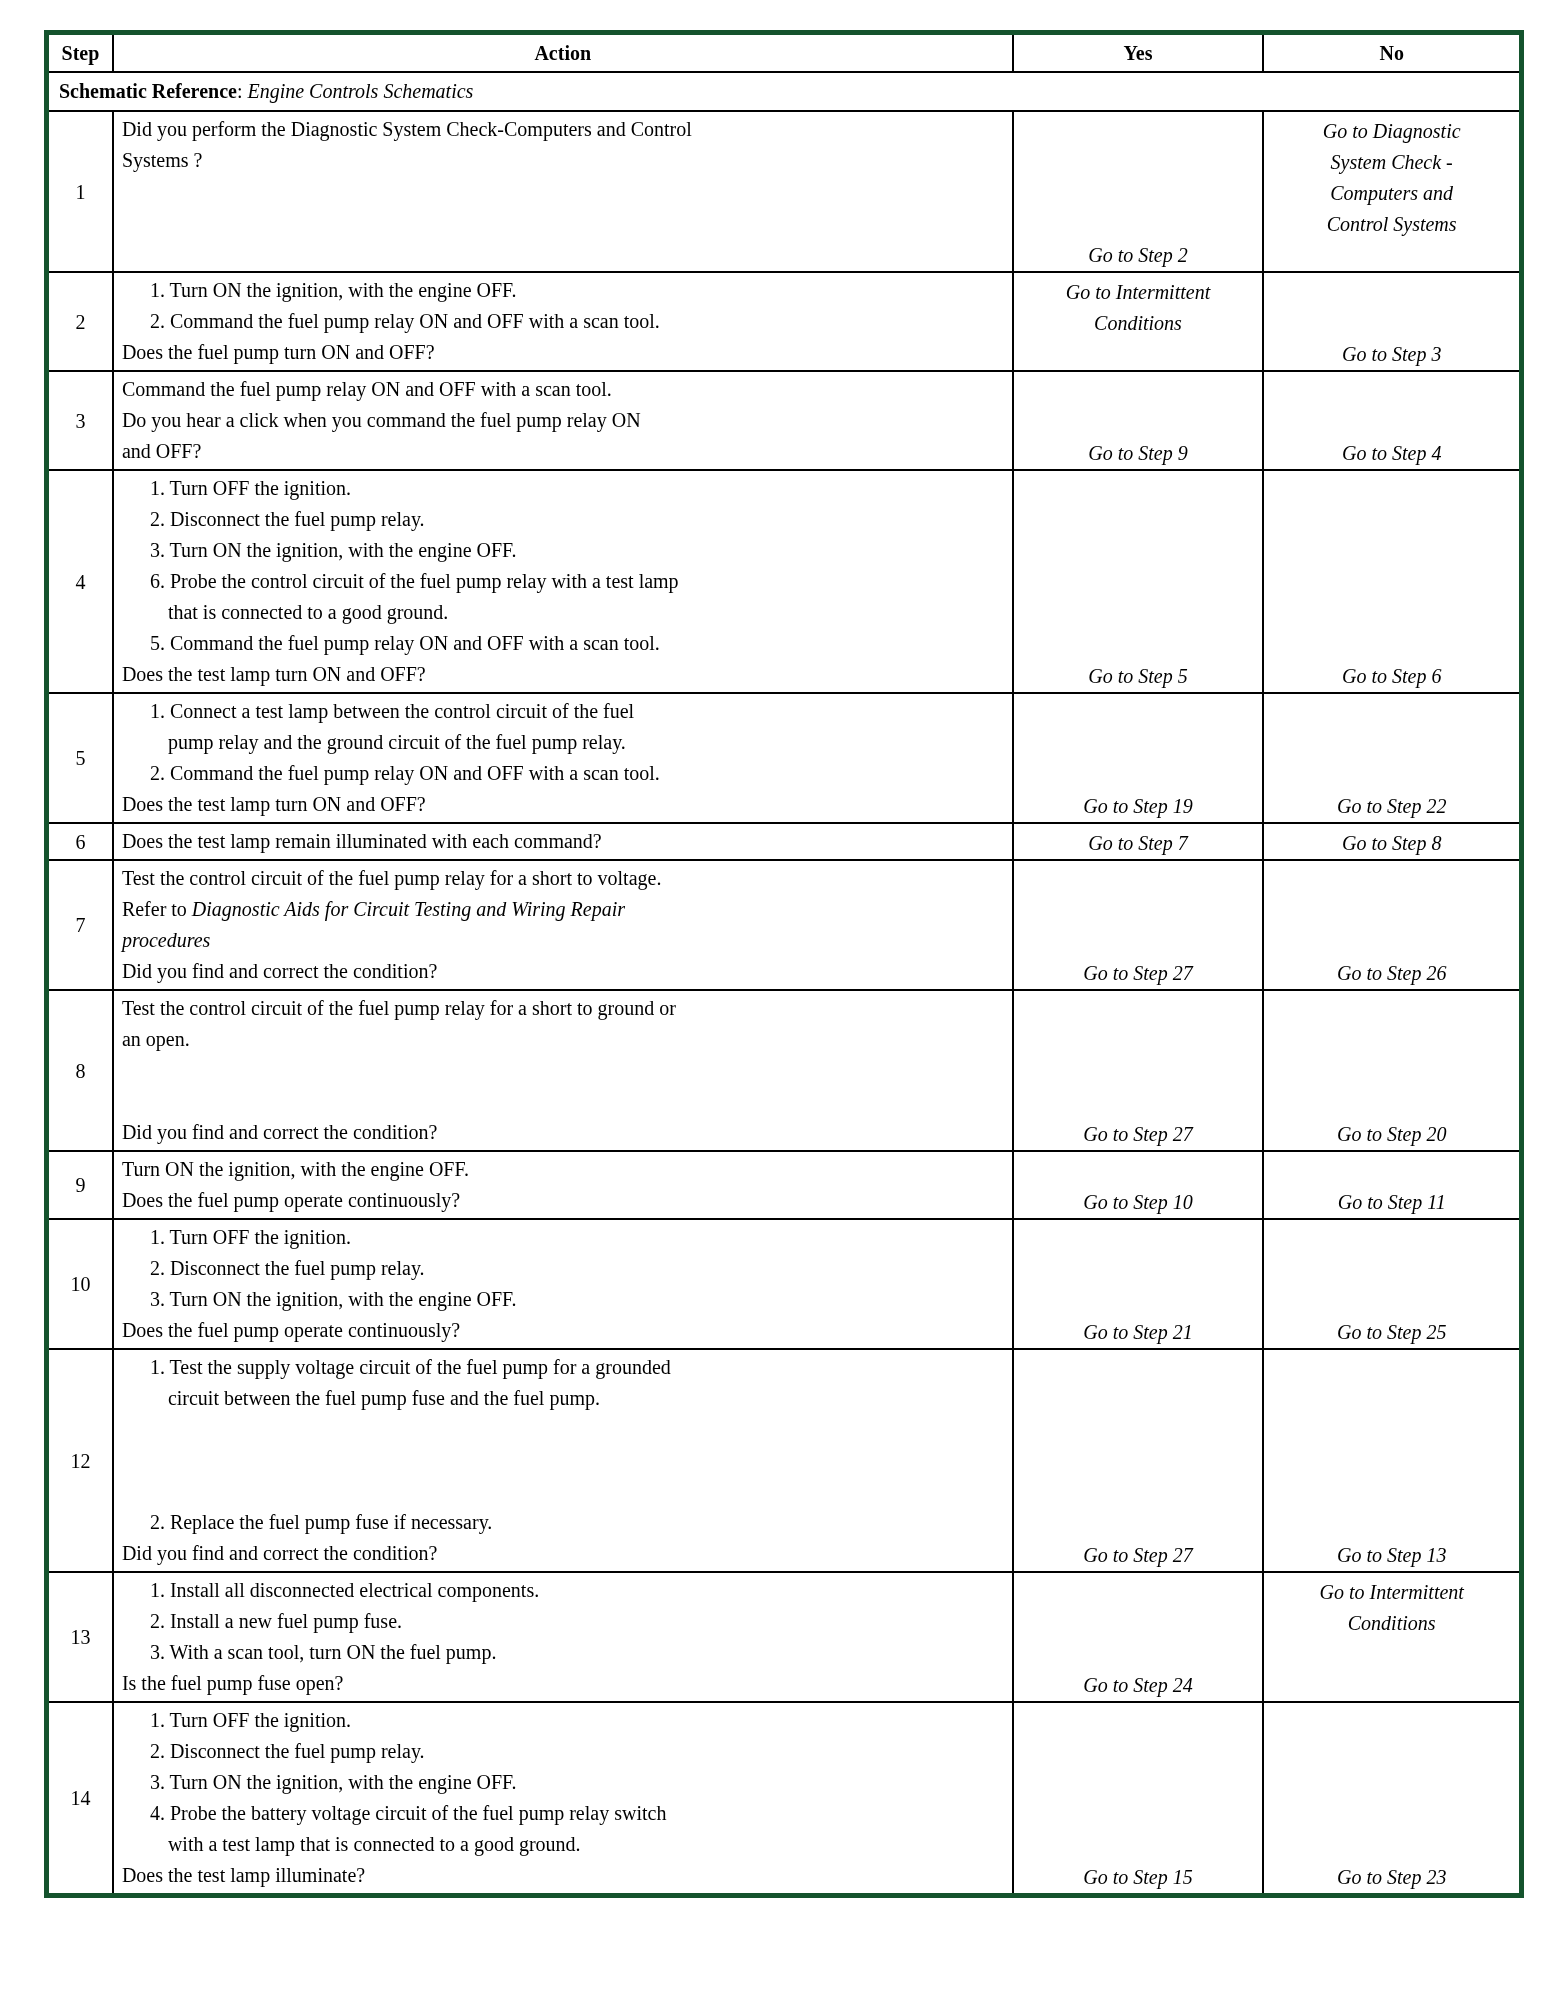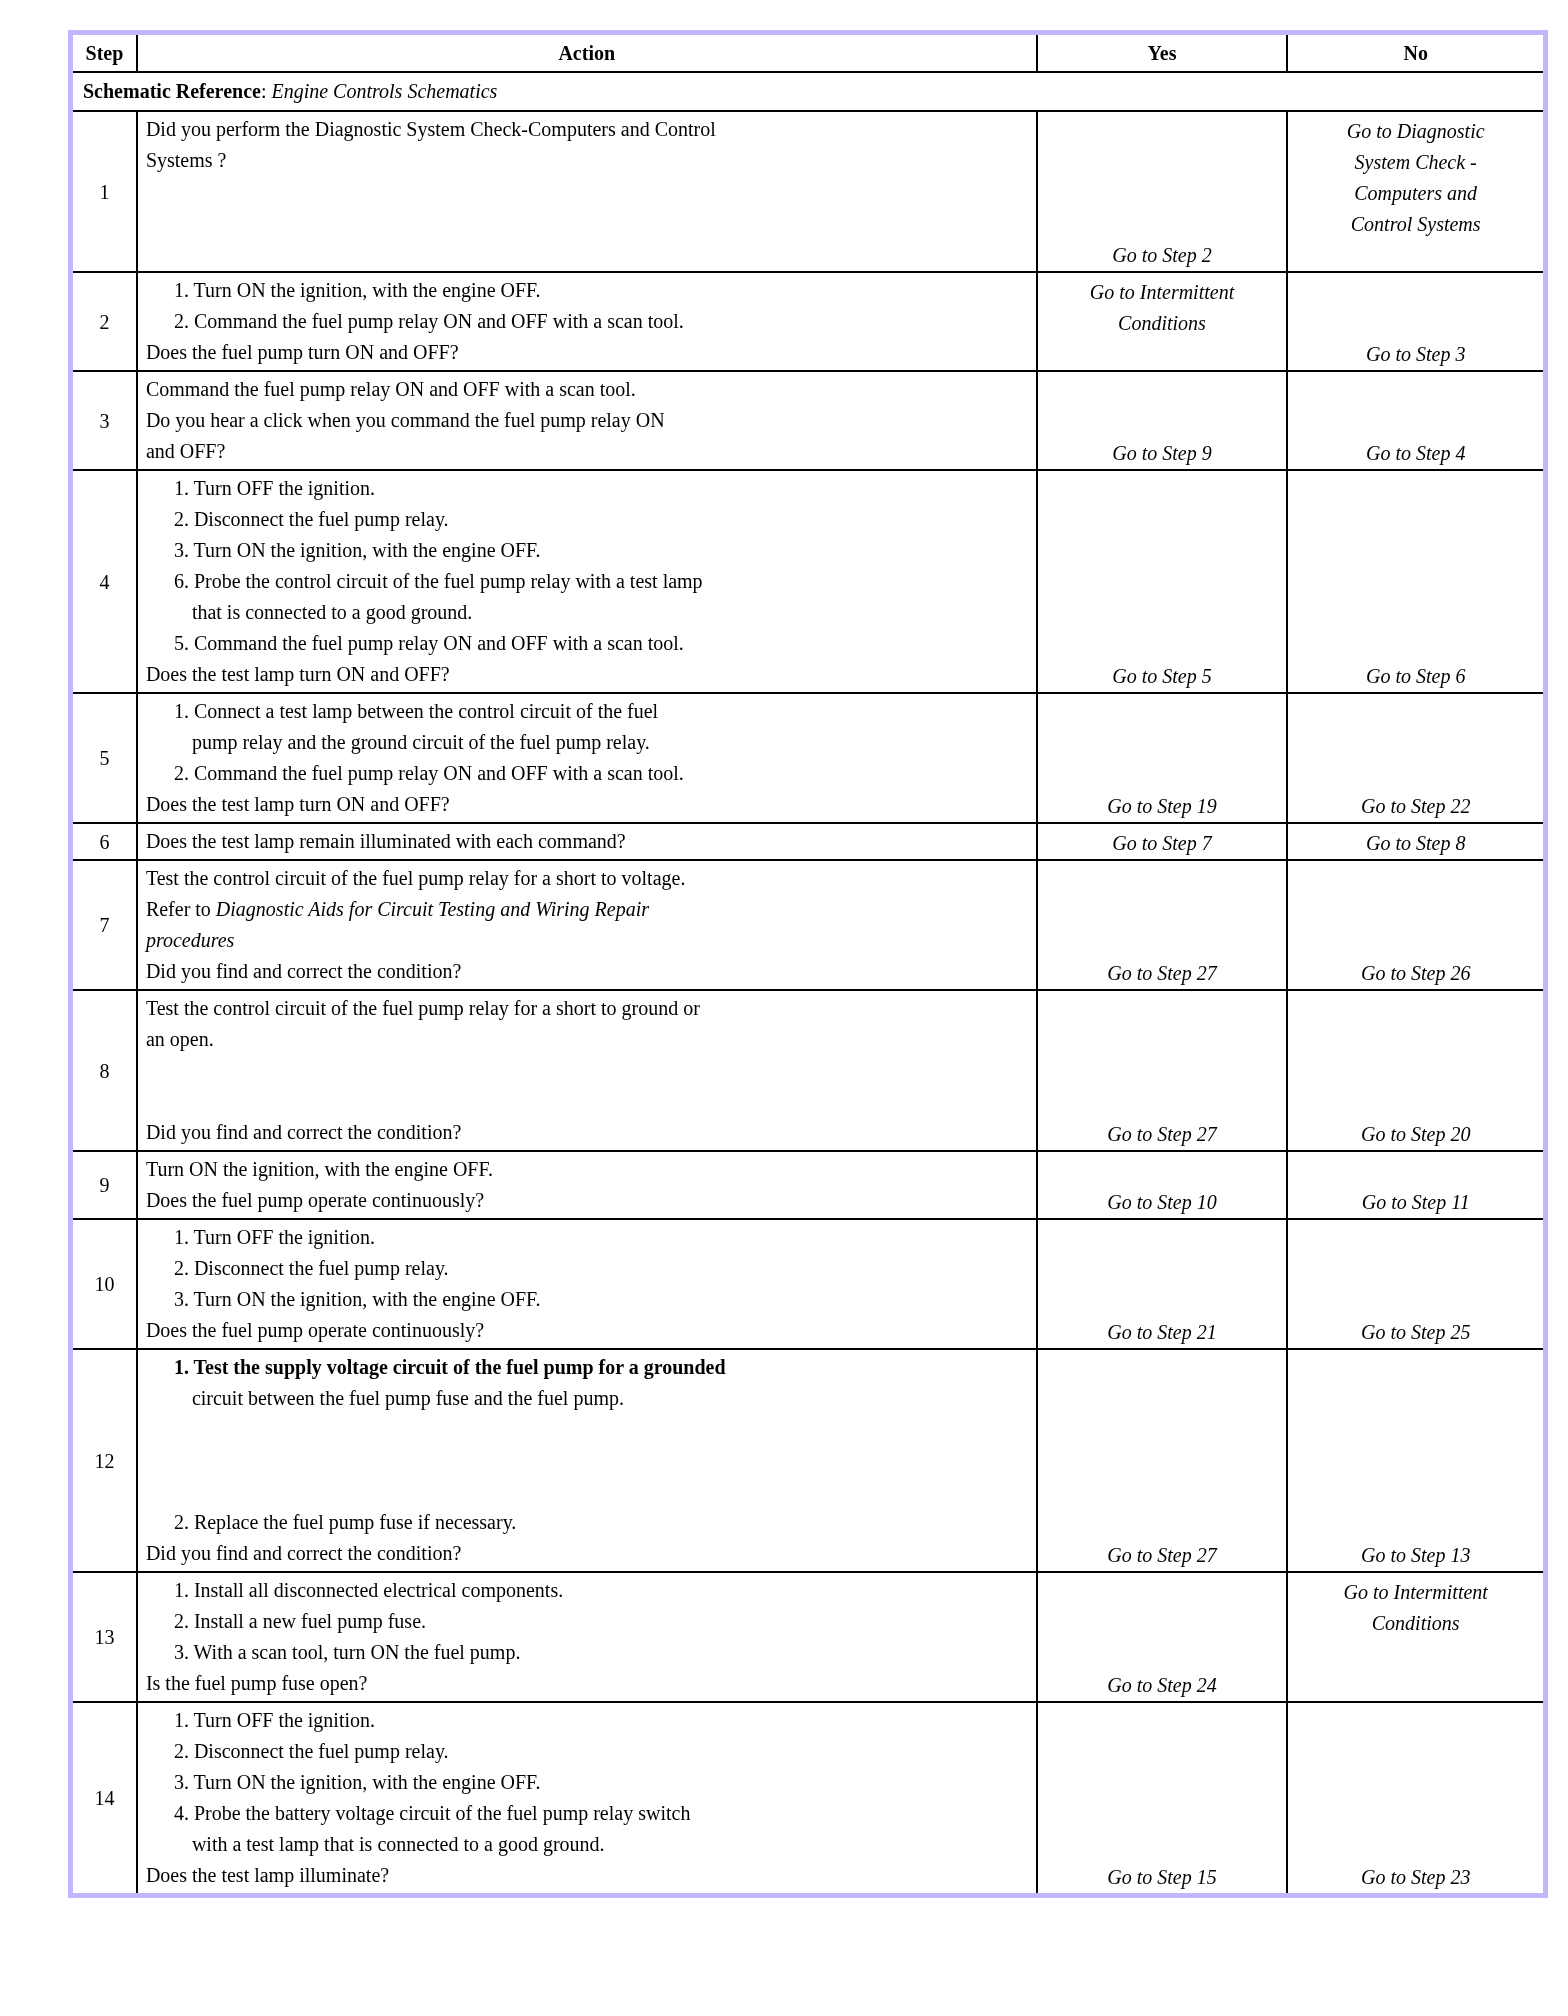--- a/index.html
+++ b/index.html
@@ -10,7 +10,7 @@
   }
   table.diag{
     width:100%;border-collapse:collapse;table-layout:fixed;
-    border:5px solid #c4b5fd;font-size:20px;margin-left:24px;
+    border:5px solid #14532d;font-size:20px;
   }
   th,td{border:2px solid #000;padding:2px 8px;vertical-align:top;box-sizing:border-box;}
   thead th{

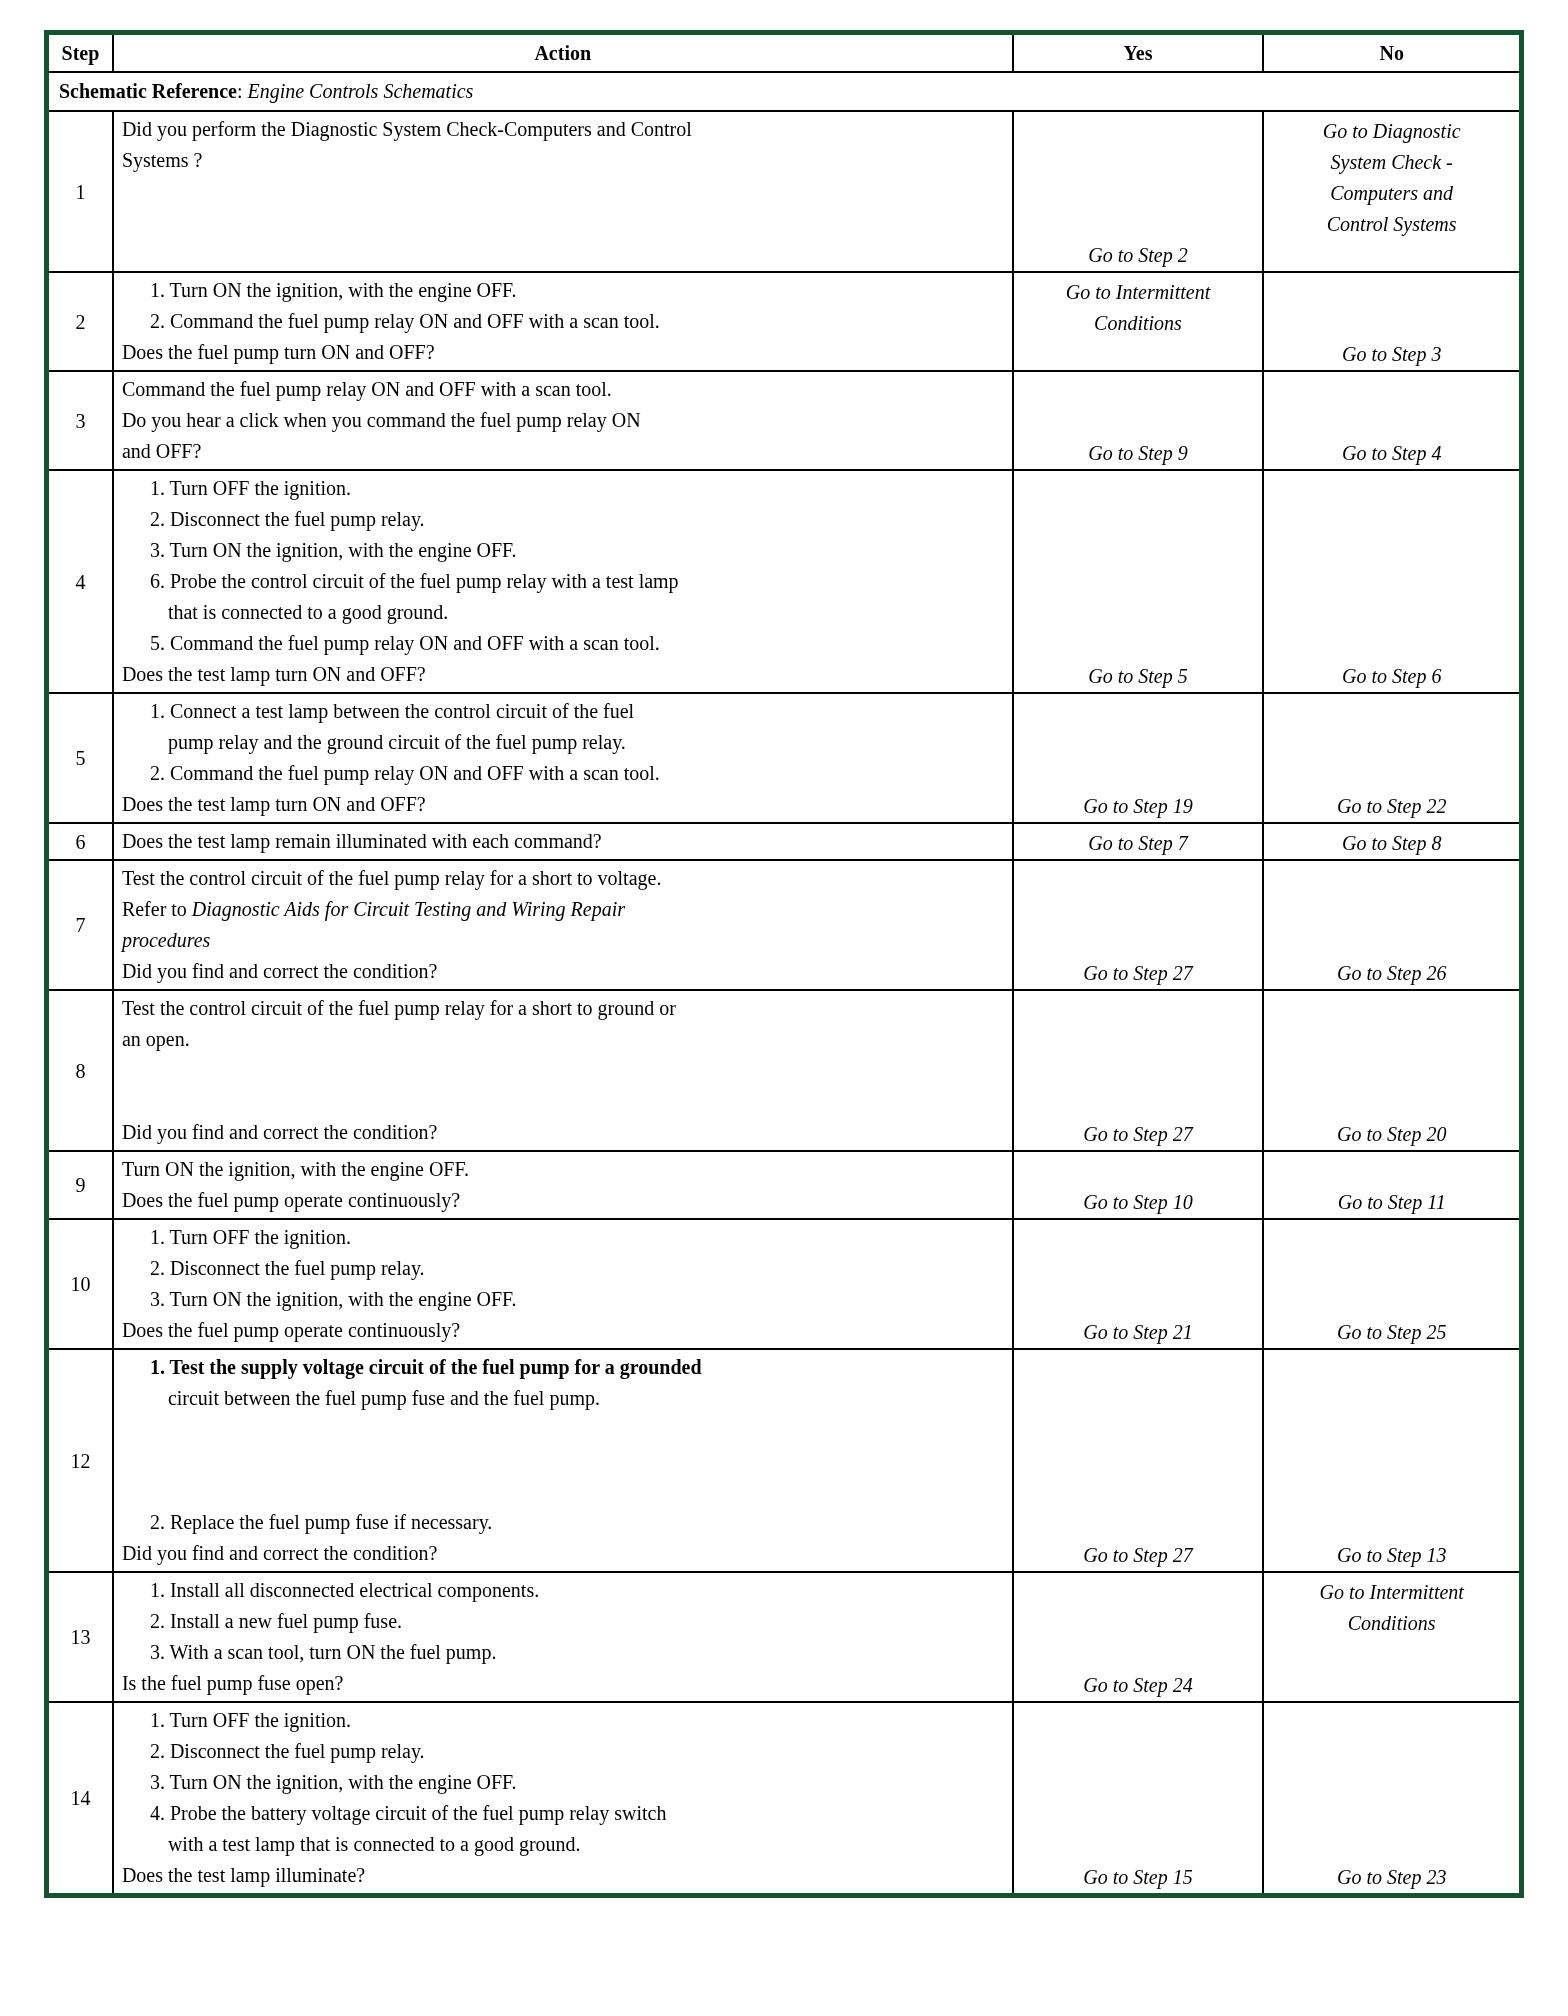--- a/index.html
+++ b/index.html
@@ -204,7 +204,7 @@
         <tr>
           <td class="step">12</td>
           <td class="action">
-            <div class="line" style="padding-left: 28px; font-weight: bold;"><span>1. Test the supply voltage circuit of the fuel pump for a grounded</span></div>
+            <div class="line" style="padding-left: 28px;"><span>1. Test the supply voltage circuit of the fuel pump for a grounded</span></div>
             <div class="line" style="padding-left: 46px;"><span>circuit between the fuel pump fuse and the fuel pump.</span></div>
             <div class="line">&nbsp;</div>
             <div class="line">&nbsp;</div>

